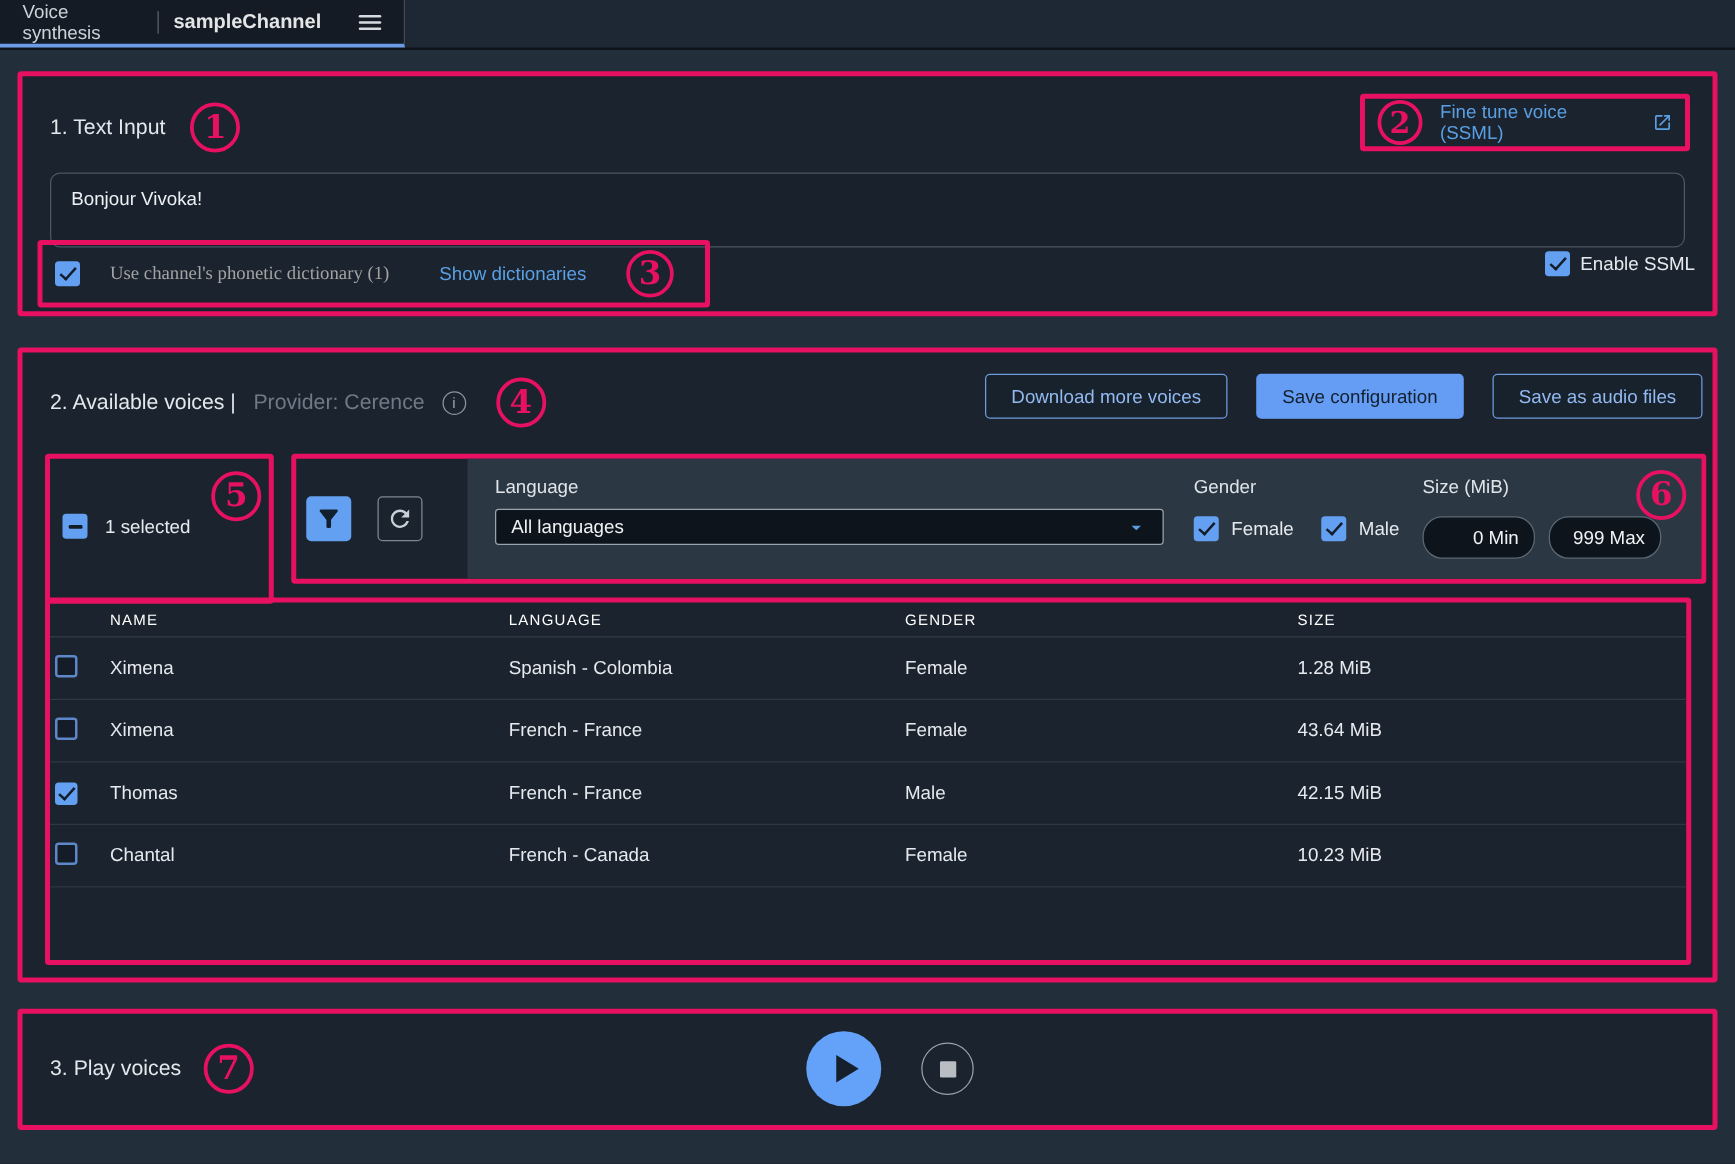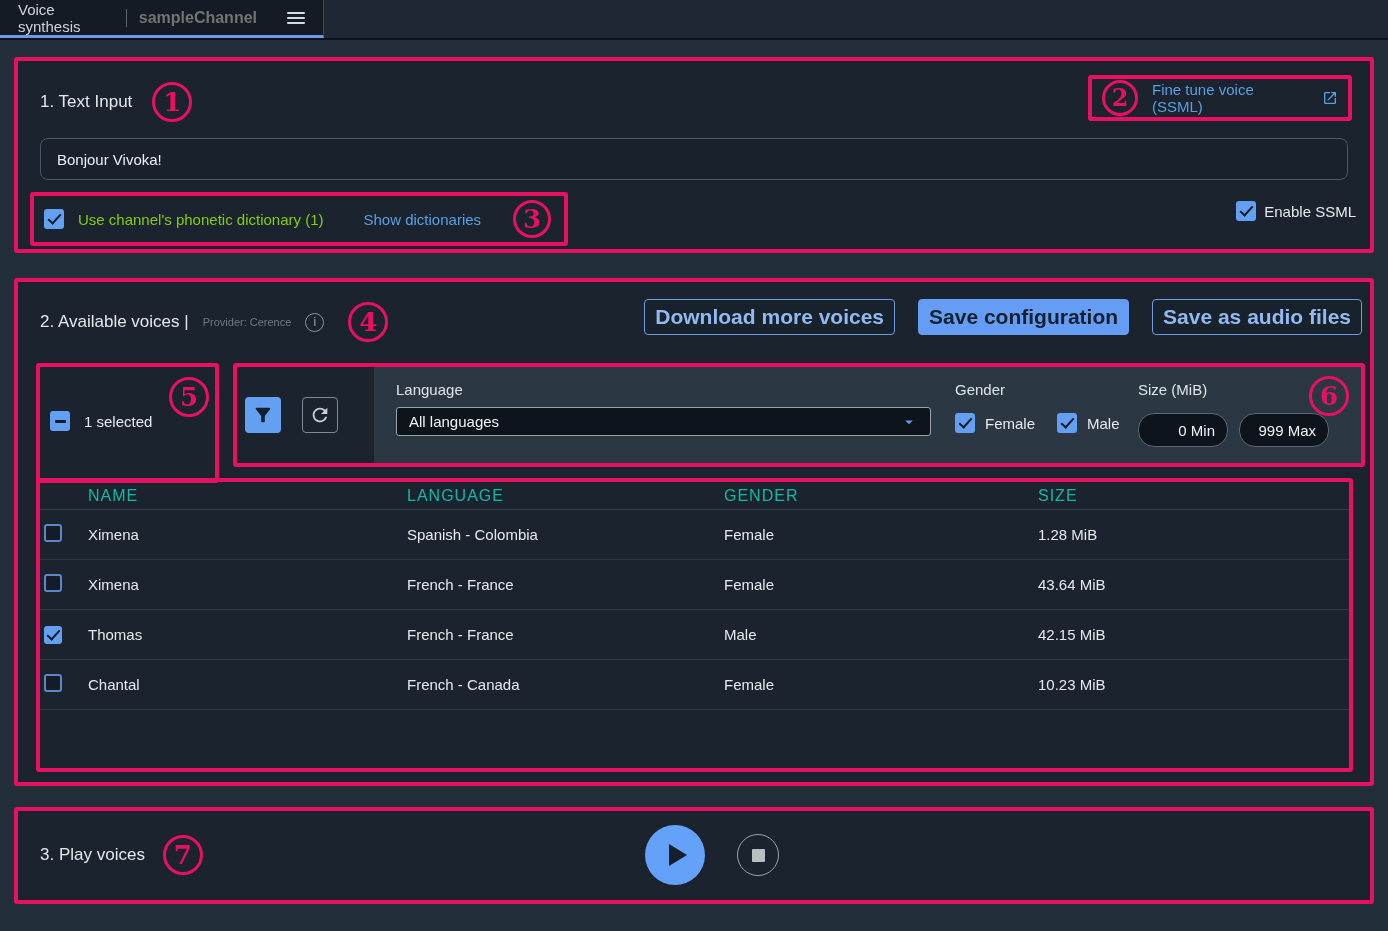--- a/index.html
+++ b/index.html
@@ -23,7 +23,7 @@
   }
   .tab .app-title { color:#ccd3d9; font-size:15px; }
   .tab .tab-divider { width:1px; height:18px; background:#5a6570; margin:0 12px; }
-  .tab .channel { color:#737373; font-weight:bold; font-size:16px; }
+  .tab .channel { color:#e5e5e5; font-weight:bold; font-size:16px; }
   .burger { margin-left:30px; display:flex; flex-direction:column; gap:3px; }
   .burger i { display:block; width:18px; height:2px; background:#d6dbe0; border-radius:1px; }
 

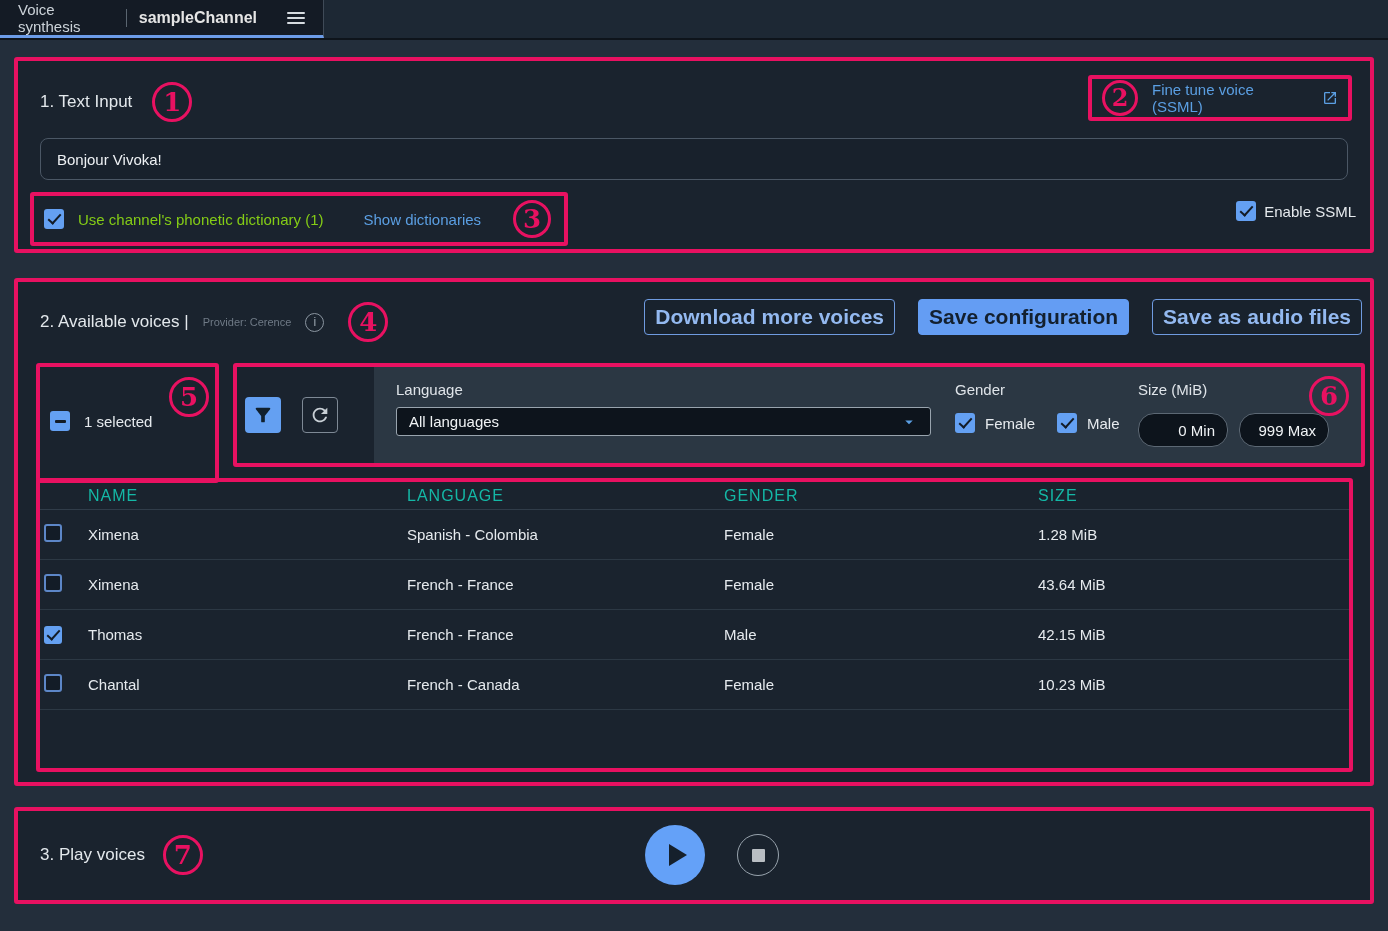--- a/index.html
+++ b/index.html
@@ -57,7 +57,7 @@
   .extlink-icon { width:16px; height:16px; flex:0 0 auto; }
 
   .textbox {
-    position:absolute; left:22px; top:77px; width:calc(100% - 44px); height:42px;
+    position:absolute; left:22px; top:77px; width:calc(100% - 44px); height:60px;
     background:#18212c; border:1px solid #4b5765; border-radius:8px;
     padding:12px 16px; color:#eef1f4; font-size:15px; cursor:text;
   }

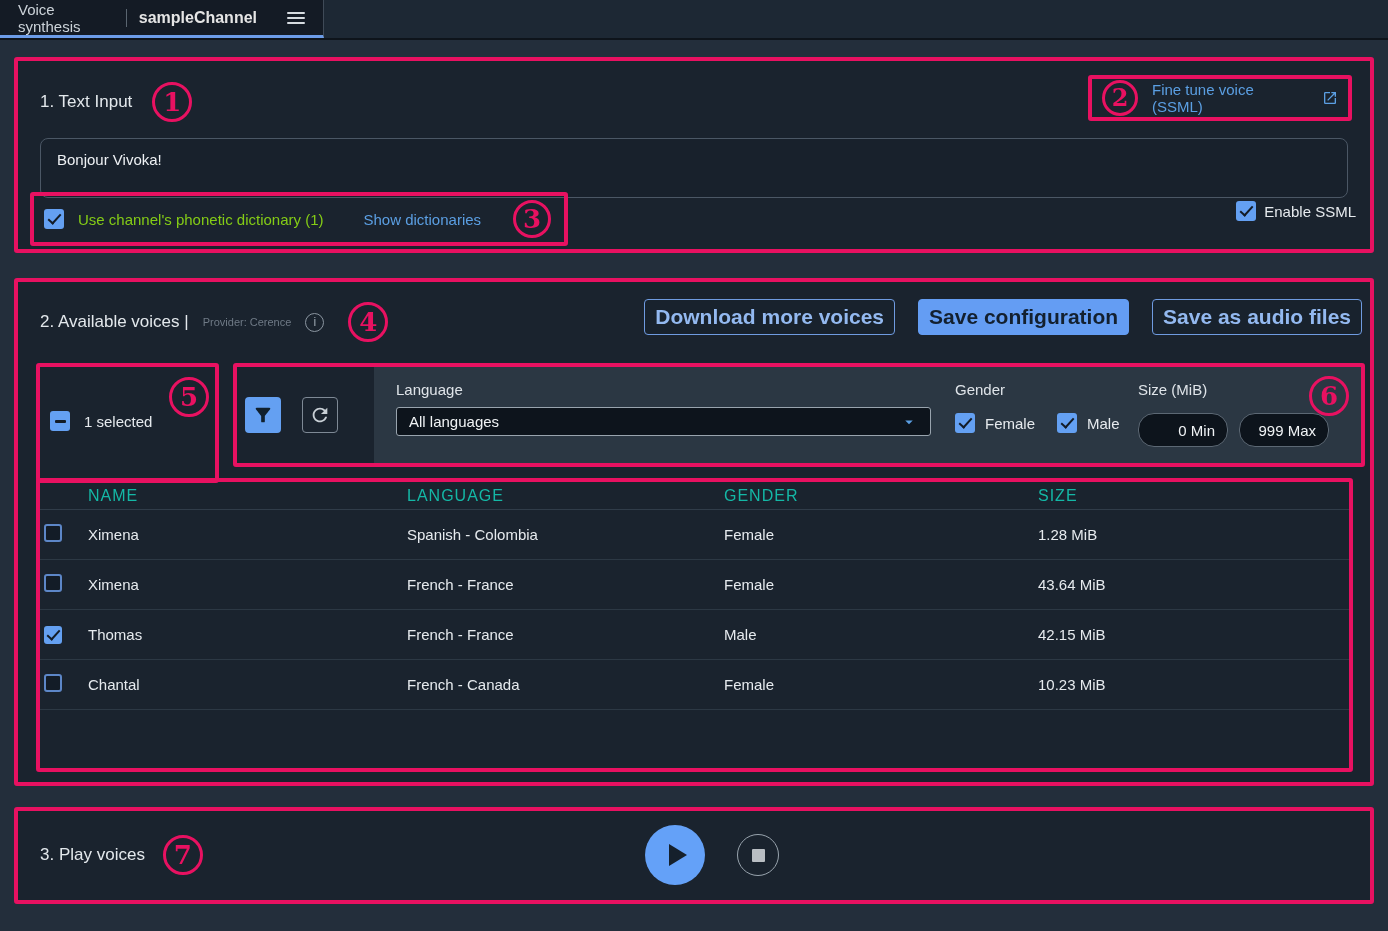--- a/index.html
+++ b/index.html
@@ -67,7 +67,7 @@
     border:4px solid #e81161; border-radius:3px;
     display:flex; align-items:center; padding:0 10px;
   }
-  .dictbox .lbl { margin-left:14px; color:#84cc16; }
+  .dictbox .lbl { margin-left:24px; color:#a3a3a3;font-family:Liberation Serif, serif; }
   .dictbox .link { margin-left:40px; }
   .dictbox .ann { margin-left:32px; width:38px; height:38px; }
 

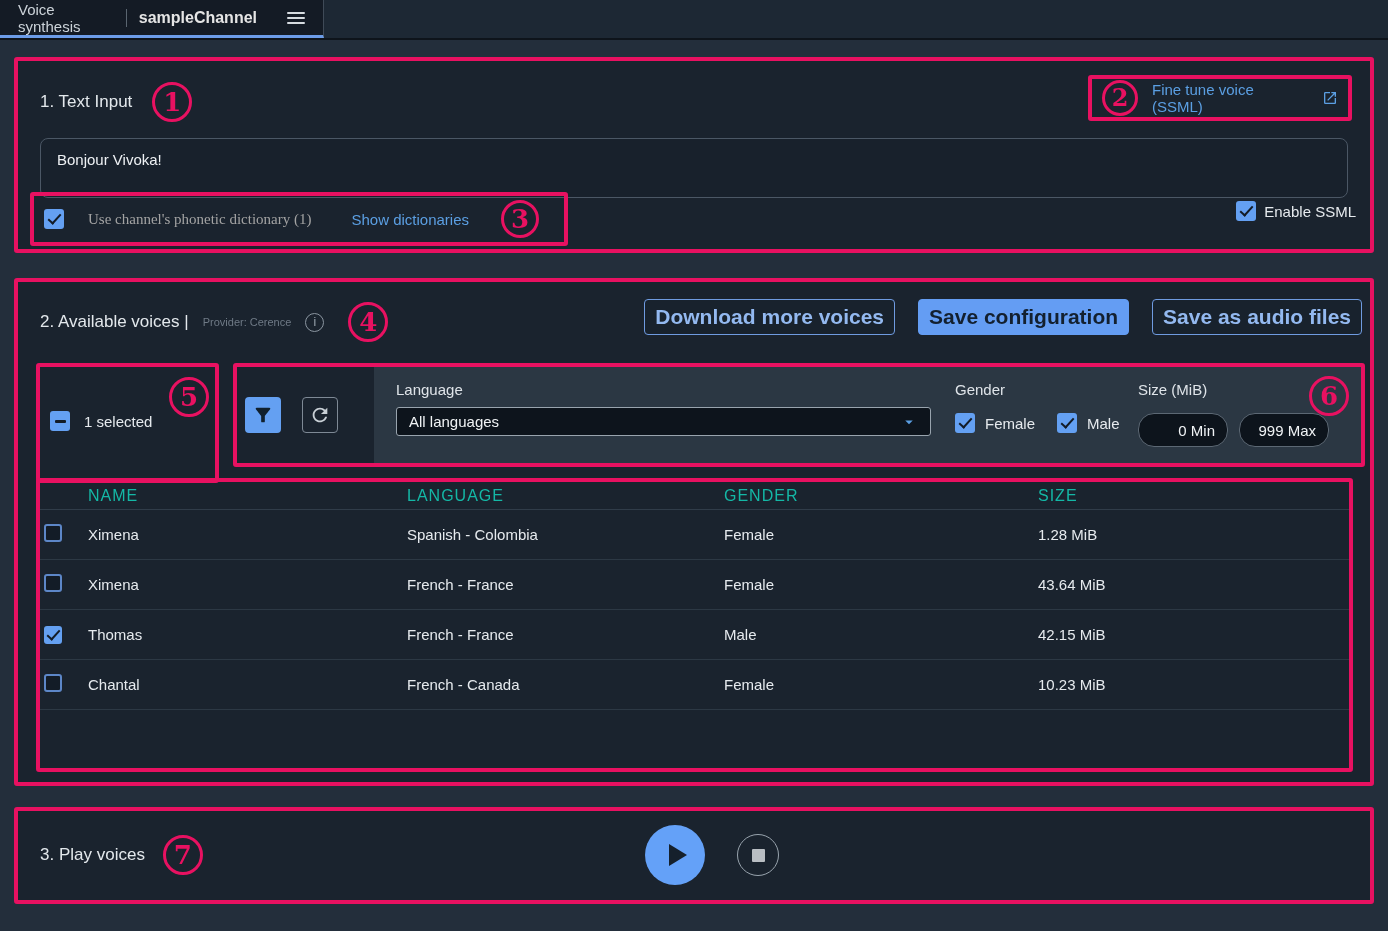--- a/index.html
+++ b/index.html
@@ -91,7 +91,7 @@
 
   
   .s2 .title-row { position:absolute; left:22px; top:20px; gap:14px;text-align:right; }
-  .provider { color:#6f7a86; font-size:11px; }
+  .provider { color:#6f7a86; font-size:17px; }
   .info-icon {
     width:19px; height:19px; border:1.5px solid #8a95a0; border-radius:50%;
     color:#9aa5af; font-size:12px; font-style:normal;

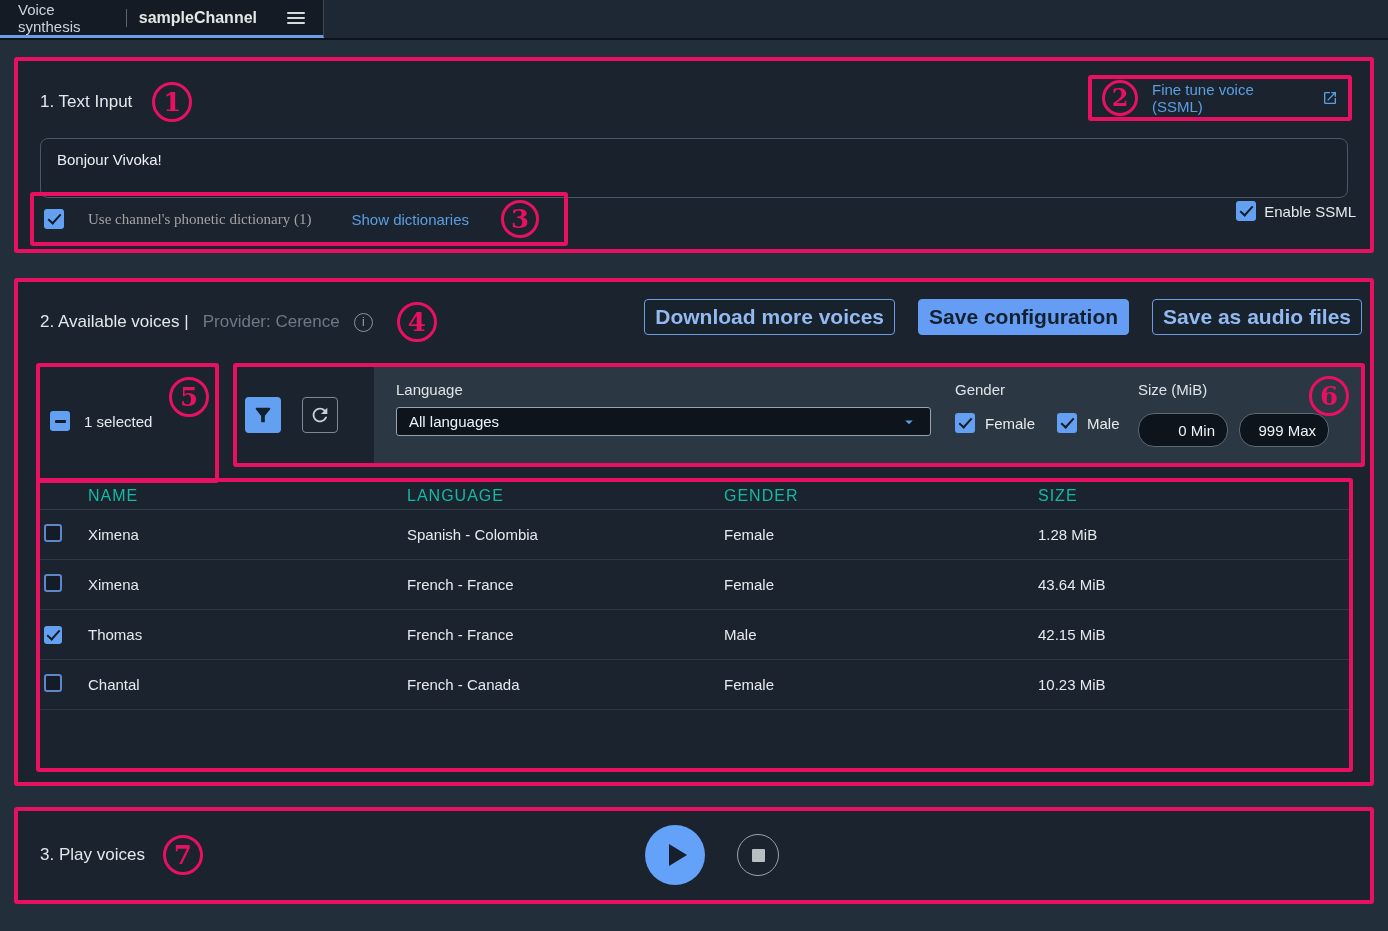--- a/index.html
+++ b/index.html
@@ -100,8 +100,8 @@
   .s2 .title-row .ann { margin-left:10px; }
   .btnrow { position:absolute; right:8px; top:17px; display:flex; gap:23px; }
   .btn {
-    height:36px; padding:0 10px; border-radius:4px; font-size:21px;
-    display:inline-flex; align-items:center; justify-content:center; cursor:pointer;font-weight:bold;
+    height:36px; padding:0 20px; border-radius:4px; font-size:15px;
+    display:inline-flex; align-items:center; justify-content:center; cursor:pointer;
   }
   .btn.outline { background:#18222d; border:1px solid #6f9be0; color:#93b9f0; }
   .btn.fill { background:#649df3; border:1px solid #649df3; color:#13202f; }

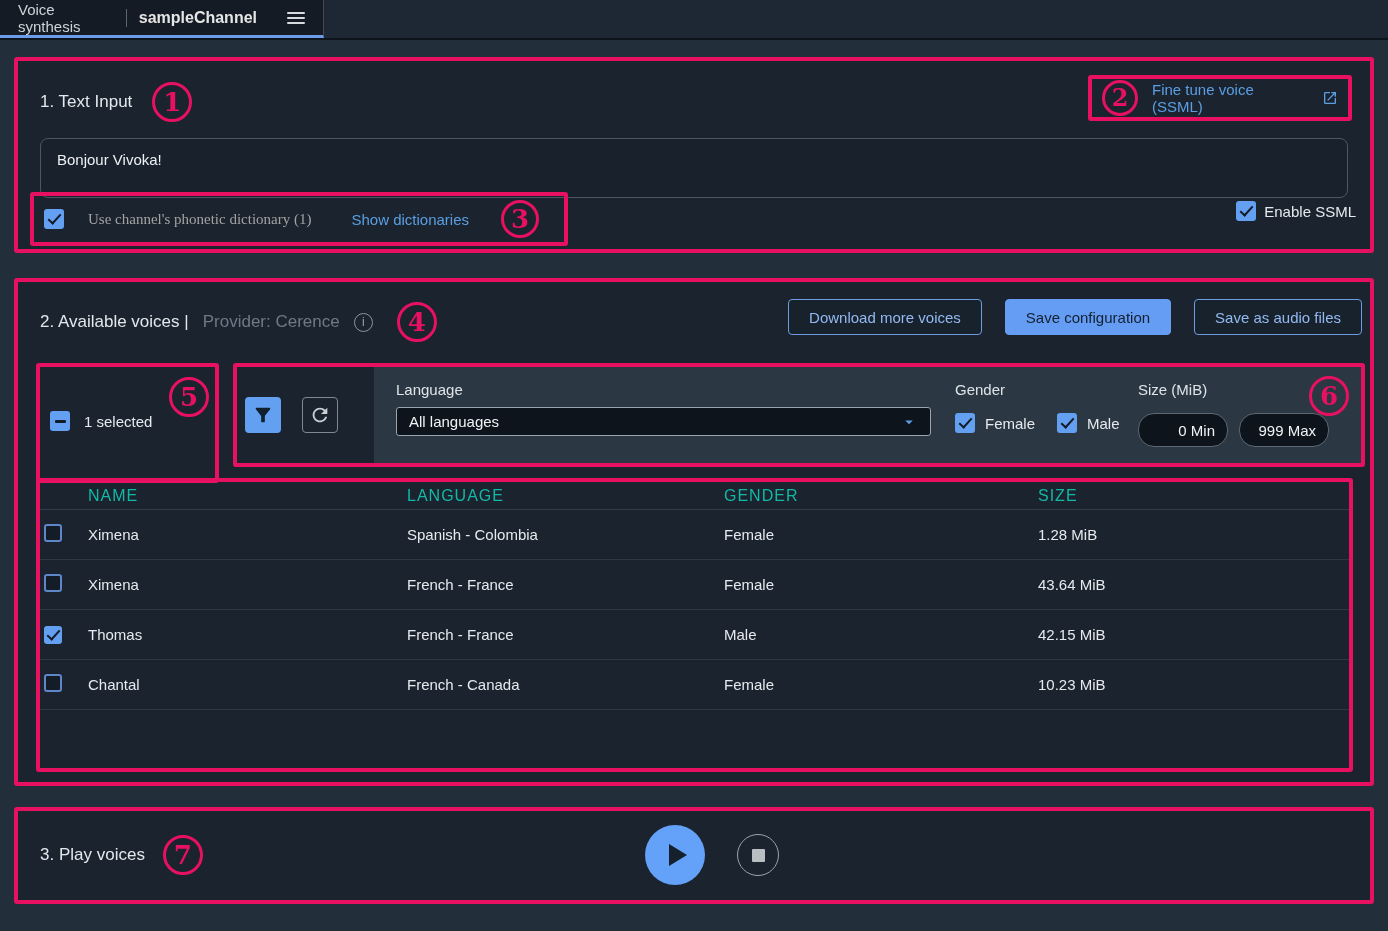--- a/index.html
+++ b/index.html
@@ -154,7 +154,7 @@
   }
   .thead, .trow { display:grid; grid-template-columns:48px 319px 317px 314px auto; align-items:center; }
   .thead { height:28px; border-bottom:1px solid #303c49; }
-  .thead span { color:#14b8a6; font-size:16px; letter-spacing:1px; }
+  .thead span { color:#ffffff; font-size:12px; letter-spacing:1px; }
   .trow { height:50px; border-bottom:1px solid #2c3844; cursor:pointer; }
   .trow .cbcell { padding-left:4px; }
   .trow .tcell { color:#e6eaee; font-size:15px; }

